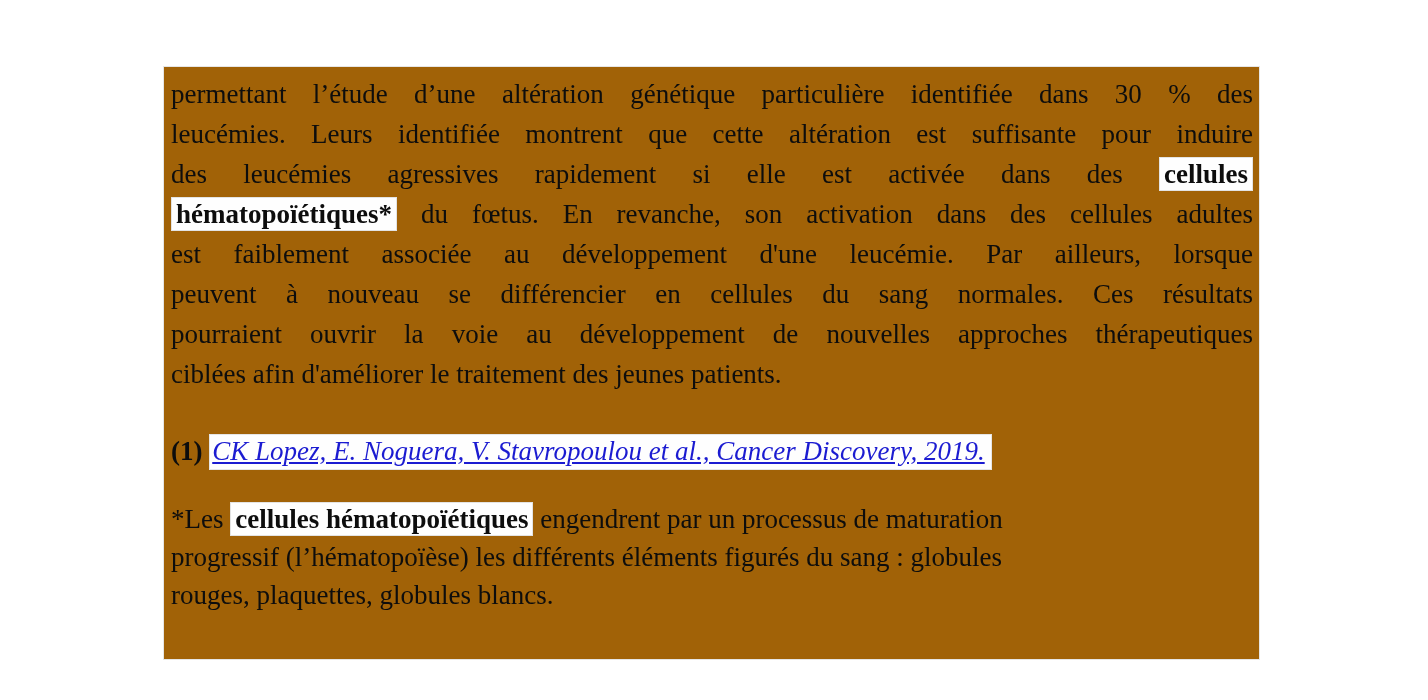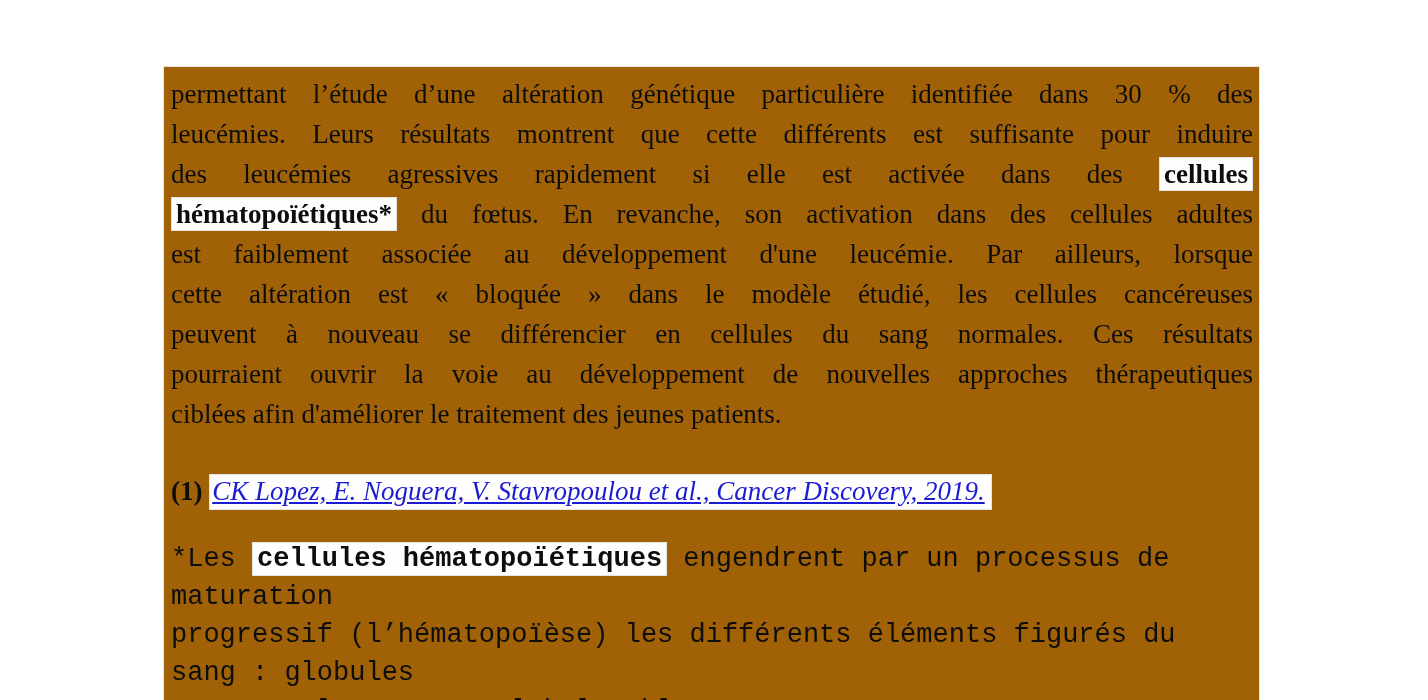--- a/index.html
+++ b/index.html
@@ -77,7 +77,7 @@
 
   <div class="para">
     <div class="jline"><span>permettant l’étude d’une altération génétique particulière identifiée dans 30 % des</span></div>
-    <div class="jline"><span>leucémies. Leurs résultats montrent que cette différents est suffisante pour induire</span></div>
+    <div class="jline"><span>leucémies. Leurs identifiée montrent que cette altération est suffisante pour induire</span></div>
     <div class="jline"><span>des leucémies agressives rapidement si elle est activée dans des</span> <span class="term">cellules</span></div>
     <div class="jline"><span class="term">hématopoïétiques*</span> <span>du fœtus. En revanche, son activation dans des cellules adultes</span></div>
     <div class="jline"><span>est faiblement associée au développement d'une leucémie. Par ailleurs, lorsque</span></div>

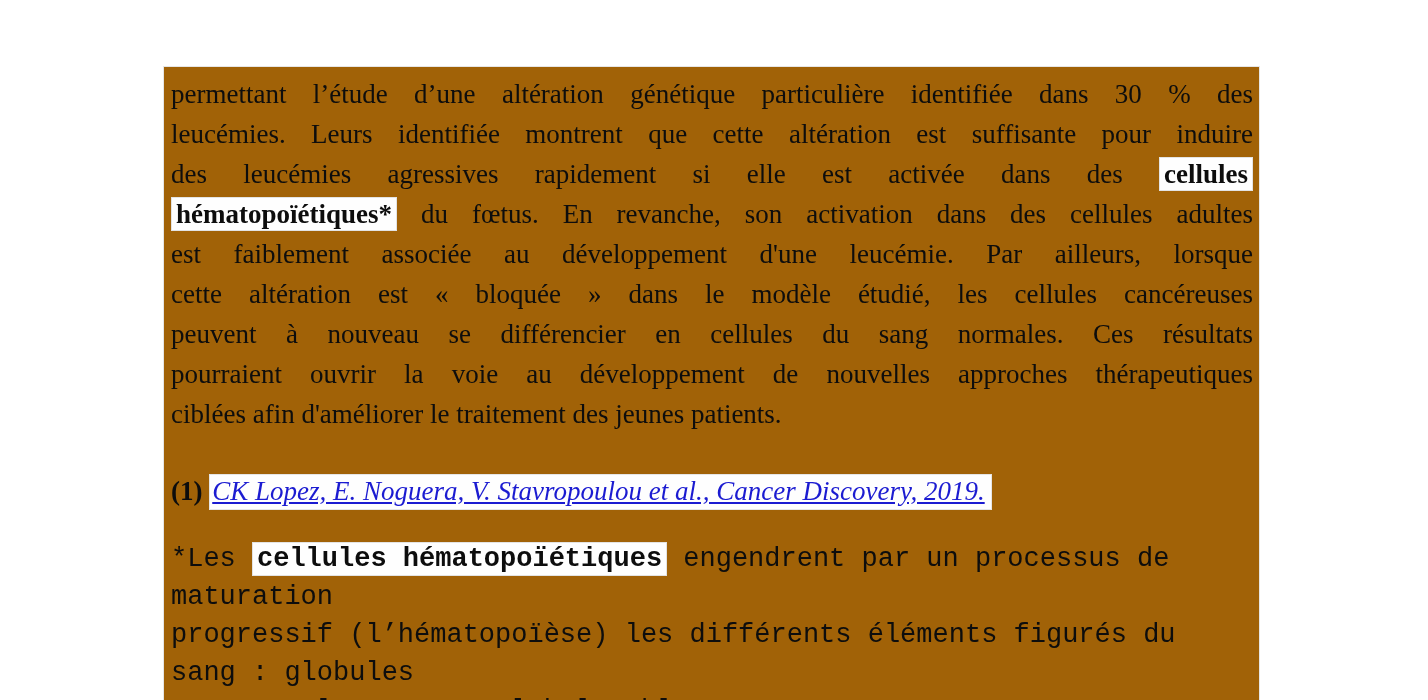--- a/index.html
+++ b/index.html
@@ -81,7 +81,6 @@
     <div class="jline"><span>des leucémies agressives rapidement si elle est activée dans des</span> <span class="term">cellules</span></div>
     <div class="jline"><span class="term">hématopoïétiques*</span> <span>du fœtus. En revanche, son activation dans des cellules adultes</span></div>
     <div class="jline"><span>est faiblement associée au développement d'une leucémie. Par ailleurs, lorsque</span></div>
-    <div class="jline"><span>cette altération est « bloquée » dans le modèle étudié, les cellules cancéreuses</span></div>
     <div class="jline"><span>peuvent à nouveau se différencier en cellules du sang normales. Ces résultats</span></div>
     <div class="jline"><span>pourraient ouvrir la voie au développement de nouvelles approches thérapeutiques</span></div>
     <div class="jline last"><span>ciblées afin d'améliorer le traitement des jeunes patients.</span></div>

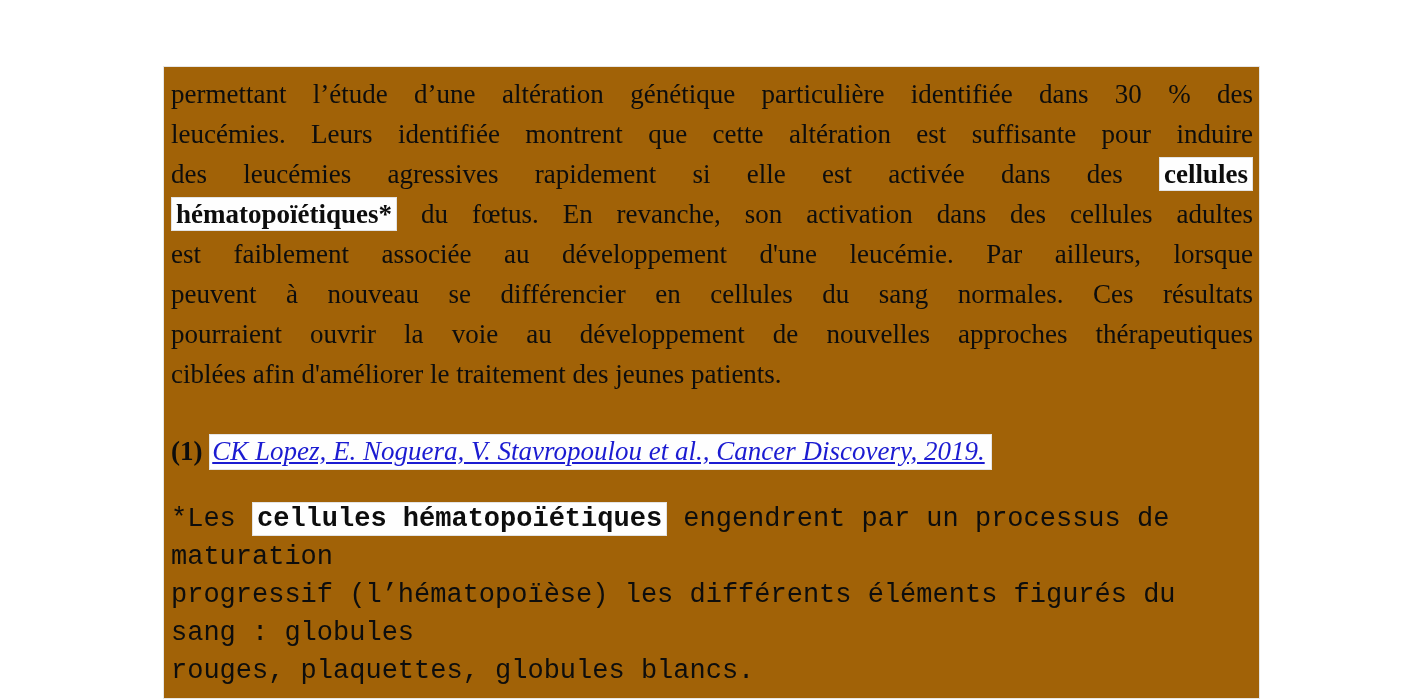--- a/index.html
+++ b/index.html
@@ -67,7 +67,6 @@
   }
   .footnote .fline {
     text-align: left;
-    font-family: Liberation Mono, monospace;
   }
 </style>
 </head>

